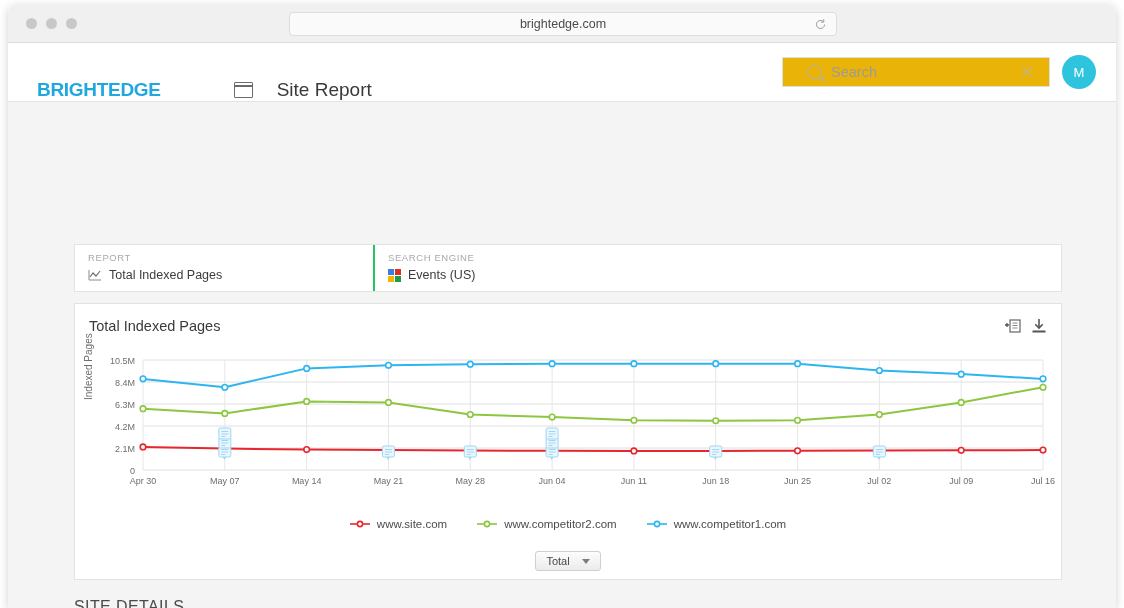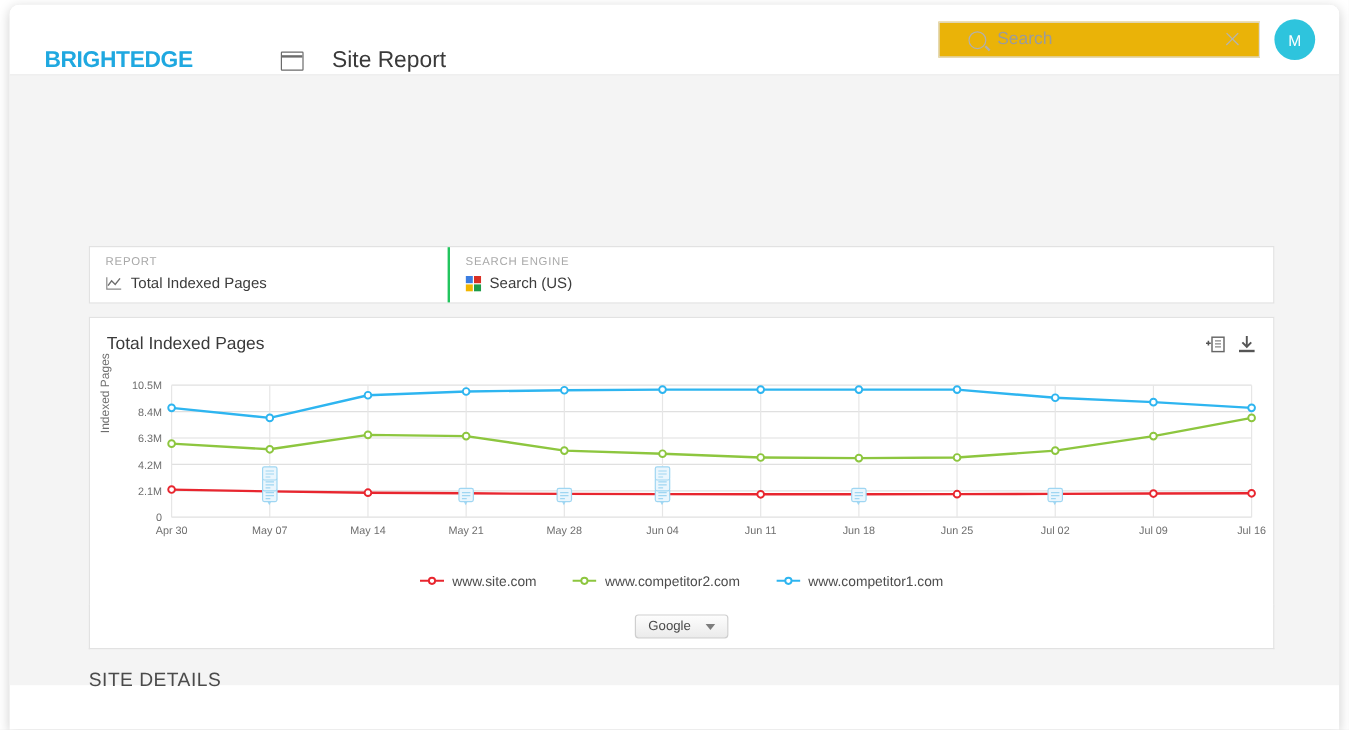--- a/index.html
+++ b/index.html
@@ -127,6 +127,22 @@
 
 <div class="browser">
 
+  <div class="chrome">
+    <div class="dots">
+      <span class="dot"></span>
+      <span class="dot"></span>
+      <span class="dot"></span>
+    </div>
+    <div class="urlbar">
+      <span class="url">brightedge.com</span>
+      <span class="reload">
+        <svg viewBox="0 0 16 16" width="13" height="13">
+            <path d="M13 8a5 5 0 1 1-1.6-3.7" fill="none" stroke="#9a9a9a" stroke-width="1.2"></path>
+            <path d="M12 1.4V5H8.5" fill="none" stroke="#9a9a9a" stroke-width="1.2"></path>
+          </svg>
+      </span>
+    </div>
+  </div>
 
   <div class="appheader">
     <div class="logo">BRIGHTEDGE</div>

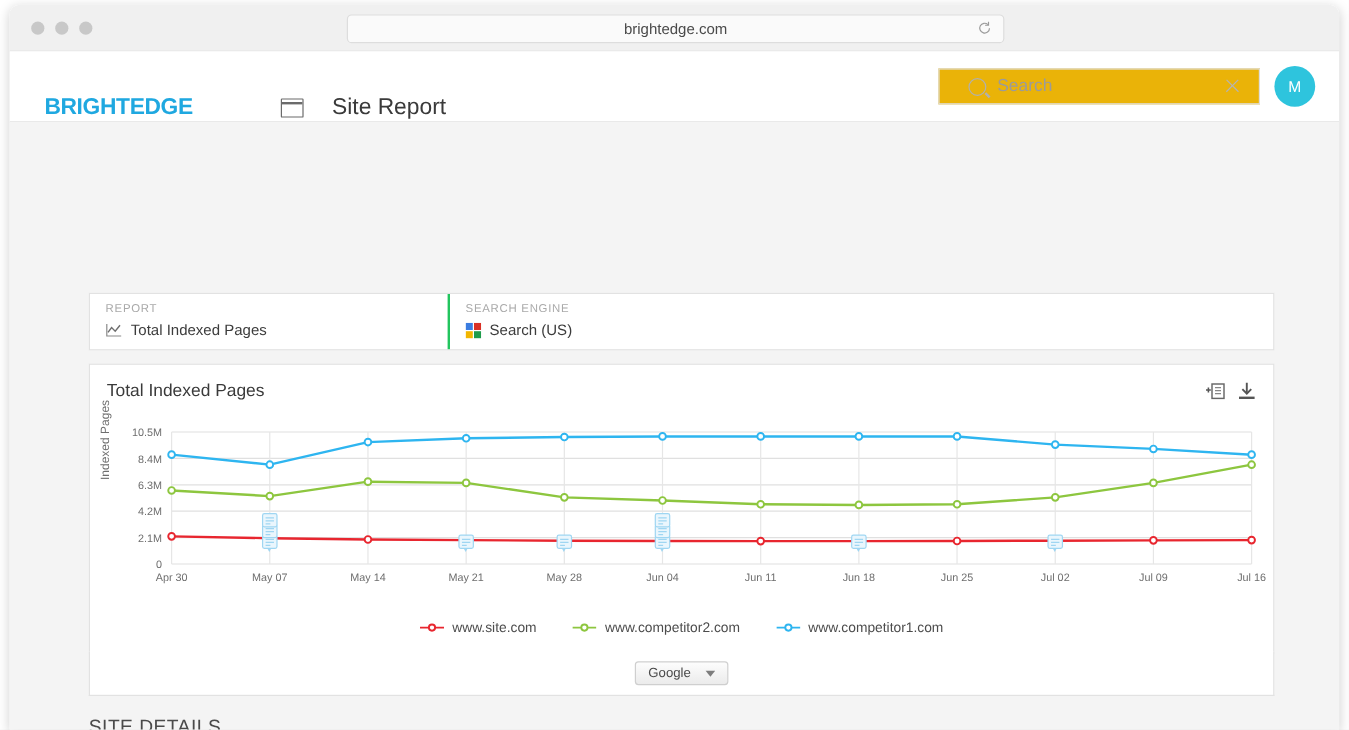--- a/index.html
+++ b/index.html
@@ -187,7 +187,7 @@
               <rect x="7" y="7" width="6" height="6" fill="#1e9c4a"></rect>
             </svg>
           </span>
-          <span>Search (US)</span>
+          <span>Events (US)</span>
         </div>
       </div>
     </div>

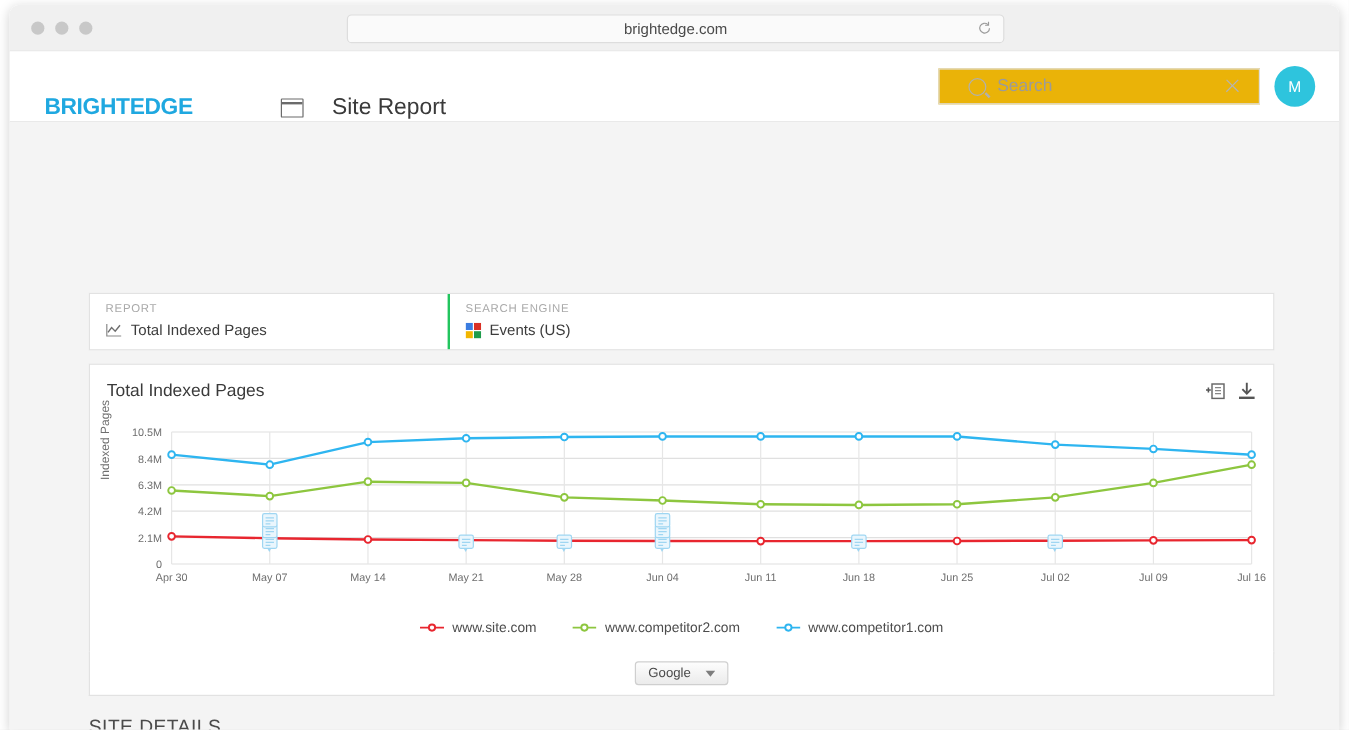--- a/index.html
+++ b/index.html
@@ -105,7 +105,7 @@
     position:absolute;left:0;right:0;bottom:14px;display:flex;
     justify-content:center;gap:30px;font-size:11.5px;color:#4c4c4c;
   }
-  .lg{display:flex;gap:7px;cursor:pointer;}
+  .lg{display:flex;align-items:center;gap:7px;cursor:pointer;}
   .lg .swatch{width:20px;height:10px;position:relative;flex:none;}
   
   .eventsbar{

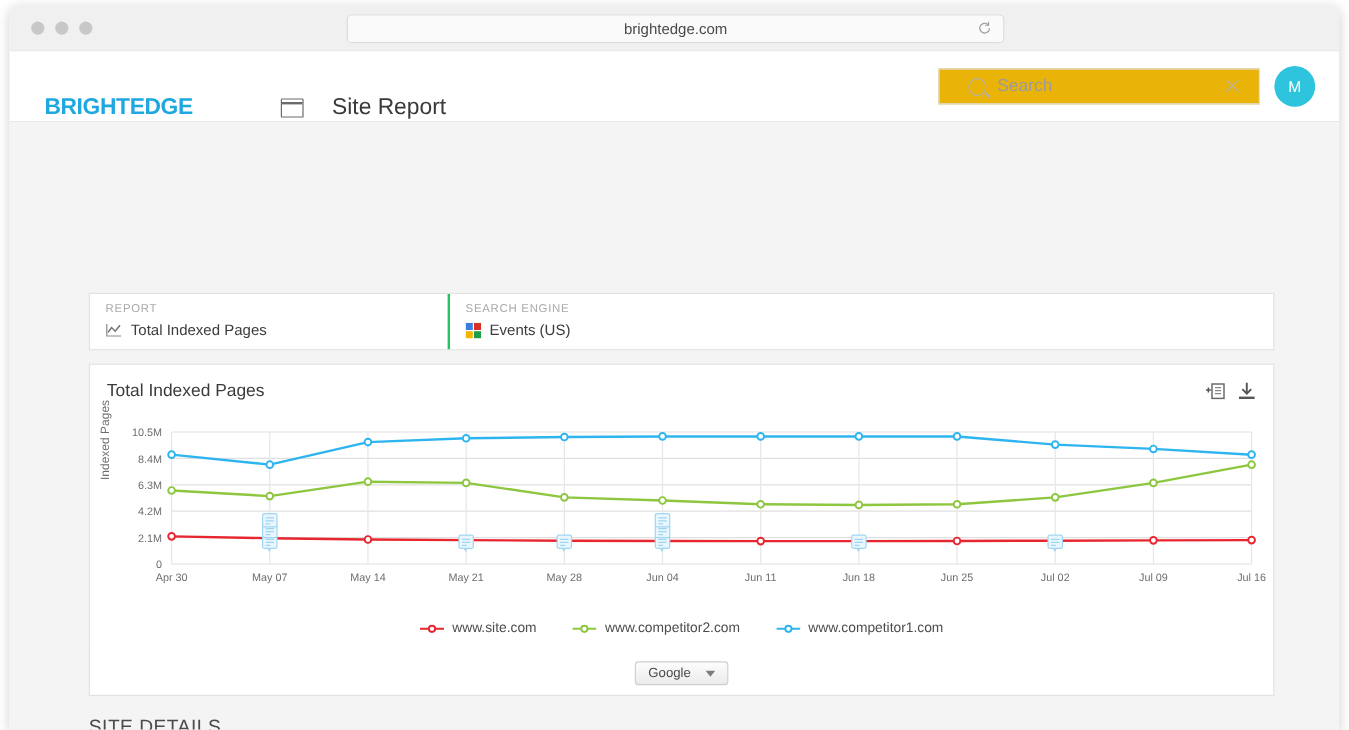--- a/index.html
+++ b/index.html
@@ -371,7 +371,7 @@
 
     <div class="eventsbar">
       <div class="eventsbtn">
-        <span>Google</span>
+        <span>Total</span>
         <span class="caret"></span>
       </div>
     </div>

